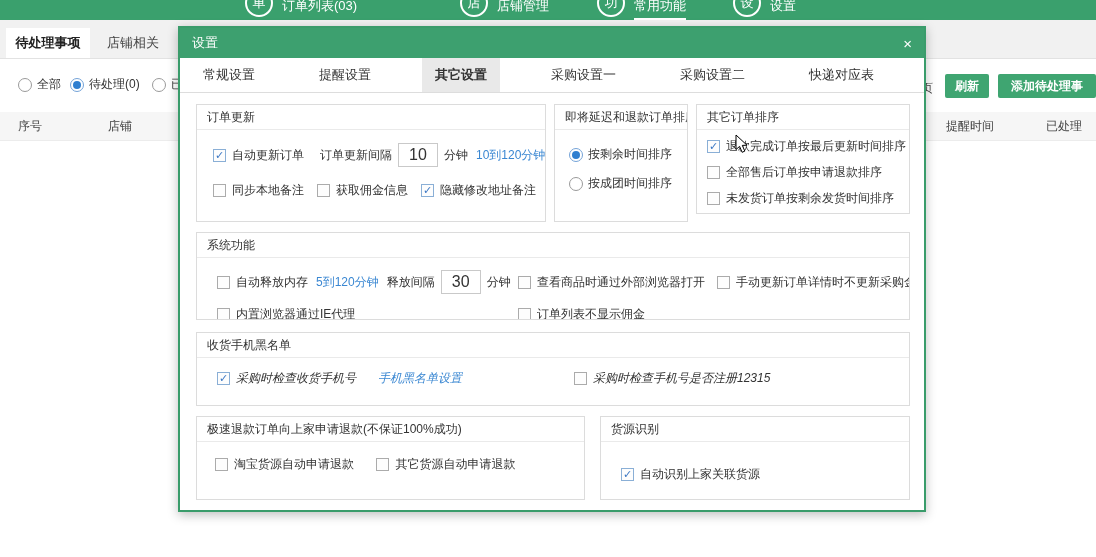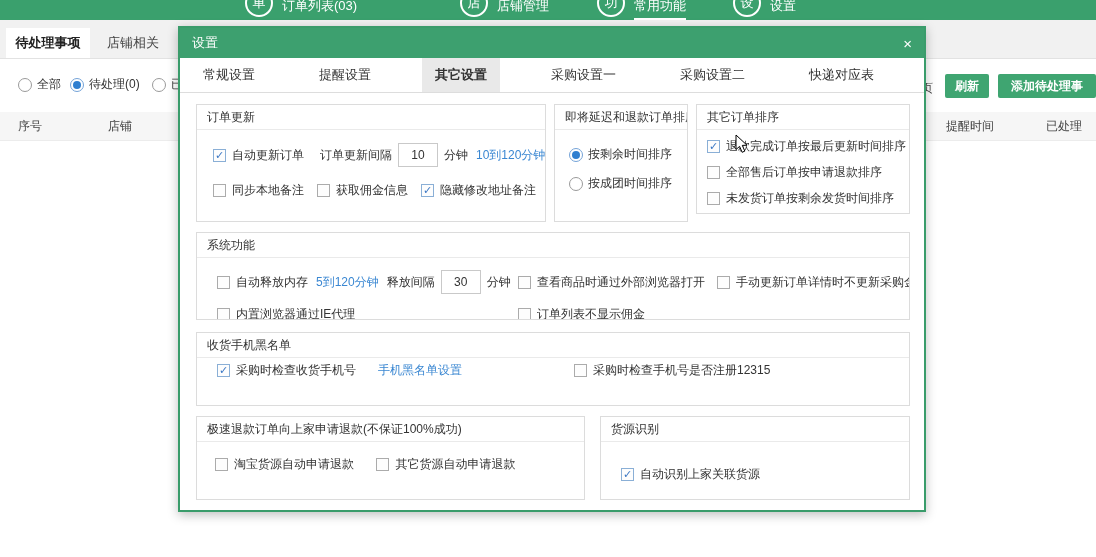--- a/index.html
+++ b/index.html
@@ -60,7 +60,7 @@
 
   .hint{color:#3a87d2;}
   .link{color:#3a87d2;cursor:pointer;}
-  .num-input{width:34px;height:20px;border:1px solid #c9c9c9;font-size:12px;text-align:center;margin:0 6px;
+  .num-input{width:34px;height:20px;border:1px solid #c9c9c9;font-size:16px;text-align:center;margin:0 6px;
              font-family:"Liberation Sans",sans-serif;color:#333;}
 
   

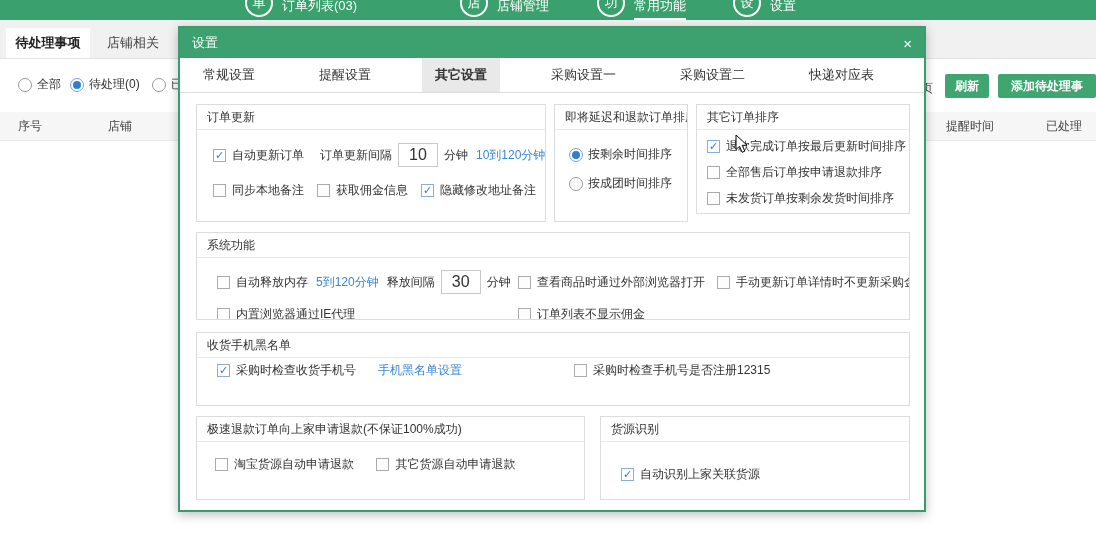--- a/index.html
+++ b/index.html
@@ -83,7 +83,7 @@
   .sys-first{width:301px;flex:none;display:inline-flex;align-items:center;}
 
   
-  .bl-row{margin:4px 0 0 20px;}
+  .bl-row{margin:12px 0 0 20px;font-style:italic;}
   .bl-link{margin-left:22px;}
   .bl-cb2{margin-left:112px;}
 

